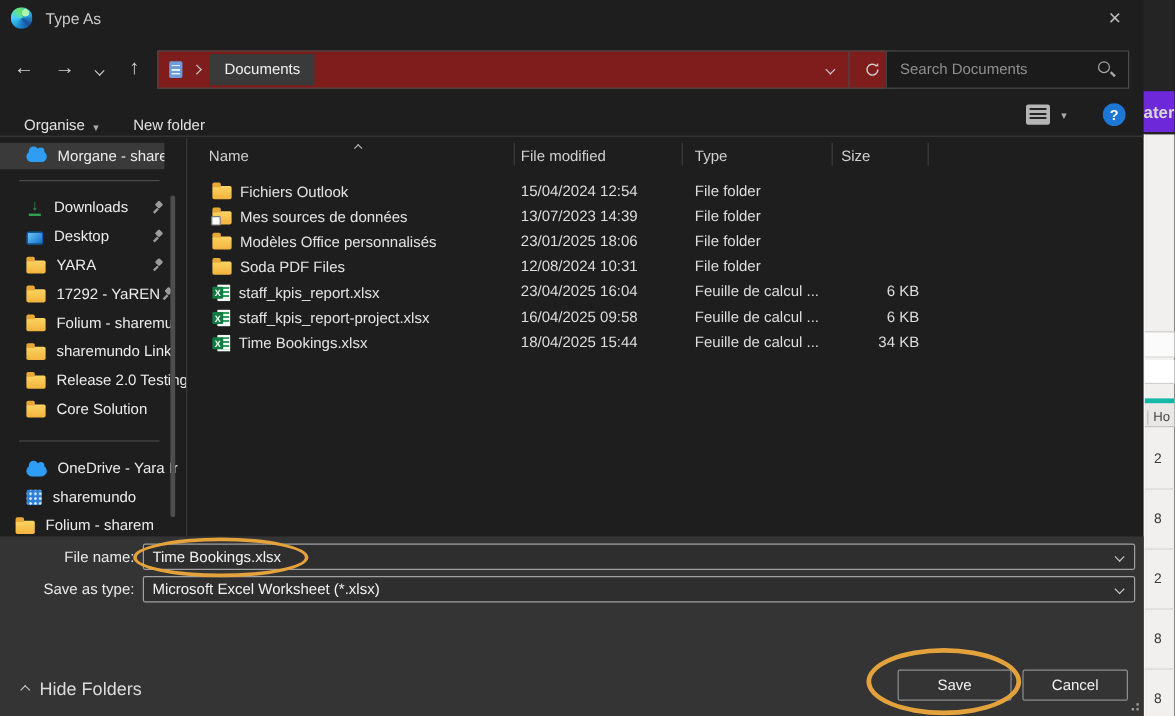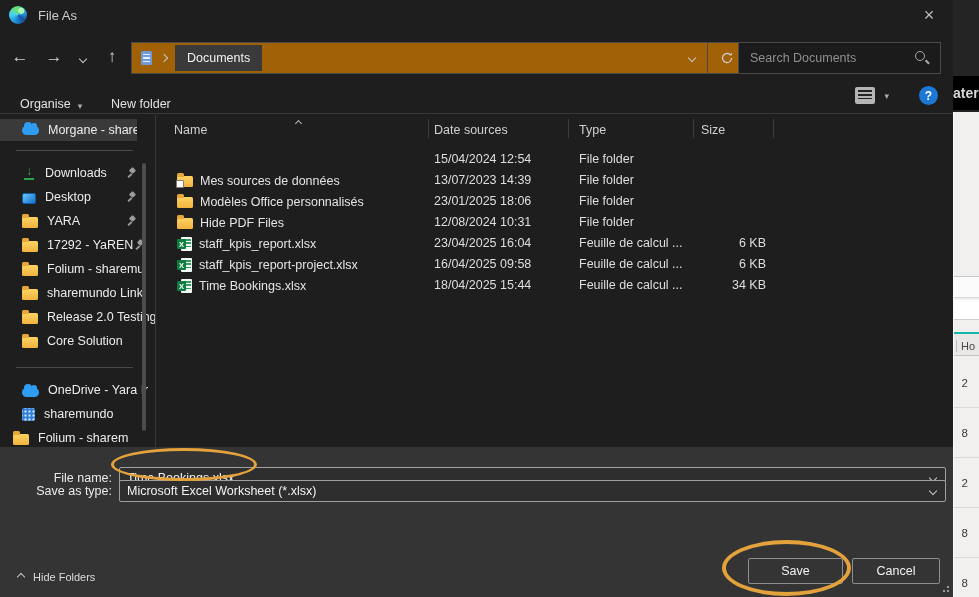--- a/index.html
+++ b/index.html
@@ -185,7 +185,7 @@
 
     <header class="titlebar">
       <span class="edge-logo"></span>
-      <span class="title-text">File As</span>
+      <span class="title-text">Type As</span>
       <button class="close-btn">×</button>
     </header>
 

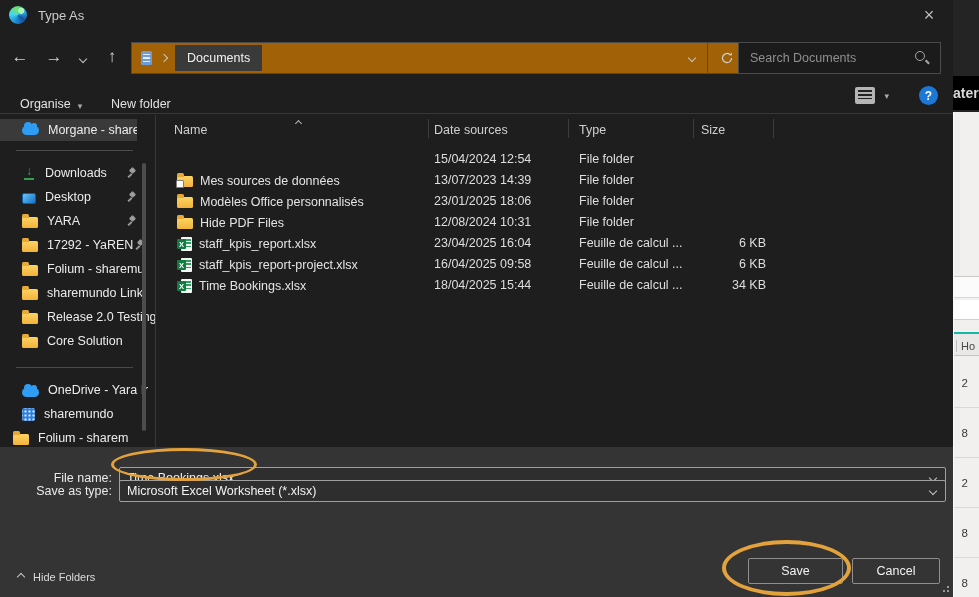--- a/index.html
+++ b/index.html
@@ -43,7 +43,7 @@
   .chev.down{transform:rotate(45deg);}
   .chev.up{transform:rotate(-135deg);}
   .chev.right{transform:rotate(-45deg);}
-  .addressbar{position:absolute;left:131px;top:12px;width:616px;height:32px;background:#a16207;
+  .addressbar{position:absolute;left:131px;top:12px;width:616px;height:32px;background:#7f1d1d;
               border:1px solid #4a4a4a;display:flex;align-items:center;}
   .ic-doc{width:11px;height:14px;margin-left:9px;background:#6f9bd8;border-radius:1.5px;position:relative;flex:none;}
   .ic-doc::before{content:"";position:absolute;left:2px;right:2px;top:3px;height:8px;

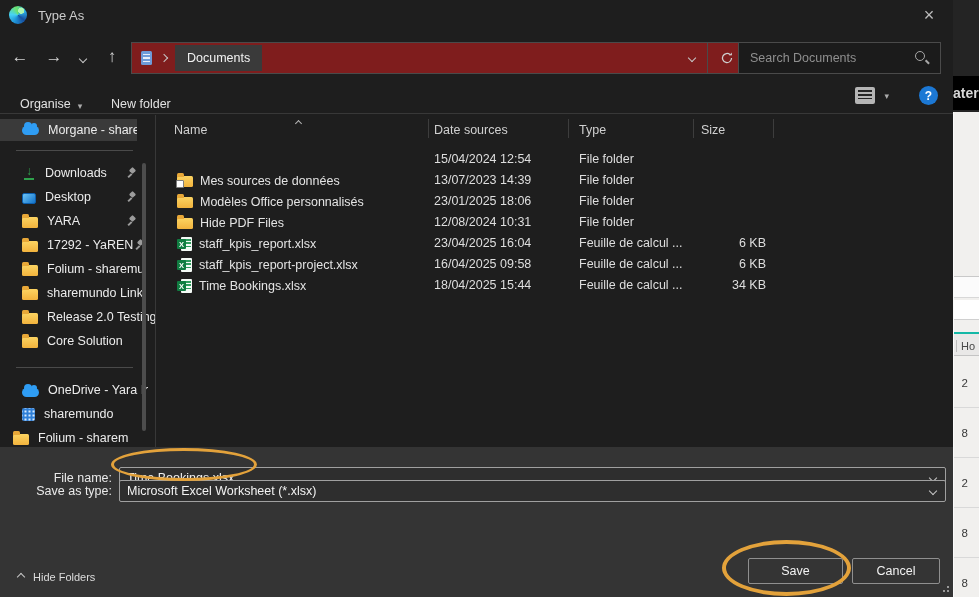--- a/index.html
+++ b/index.html
@@ -10,7 +10,7 @@
   
   .excel-sliver{position:absolute;top:0;right:0;width:27px;height:597px;}
   .xl-top{position:absolute;top:0;left:0;right:0;height:112px;background:#242424;}
-  .xl-ribbon{position:absolute;top:76px;left:0;right:0;height:34px;background:#000000;
+  .xl-ribbon{position:absolute;top:76px;left:0;right:0;height:34px;background:#6d28d9;
              color:#d8d8d8;font-size:14px;font-weight:bold;line-height:34px;padding-left:1px;overflow:hidden;}
   .xl-sheet{position:absolute;top:112px;left:0;right:0;bottom:0;background:#f1f0ee;border-left:2px solid #fafafa;}
   .xl-band1{position:absolute;top:164px;left:0;right:0;height:22px;background:#fbfbfb;border-top:1px solid #c9c9c9;border-bottom:1px solid #d8d8d8;}

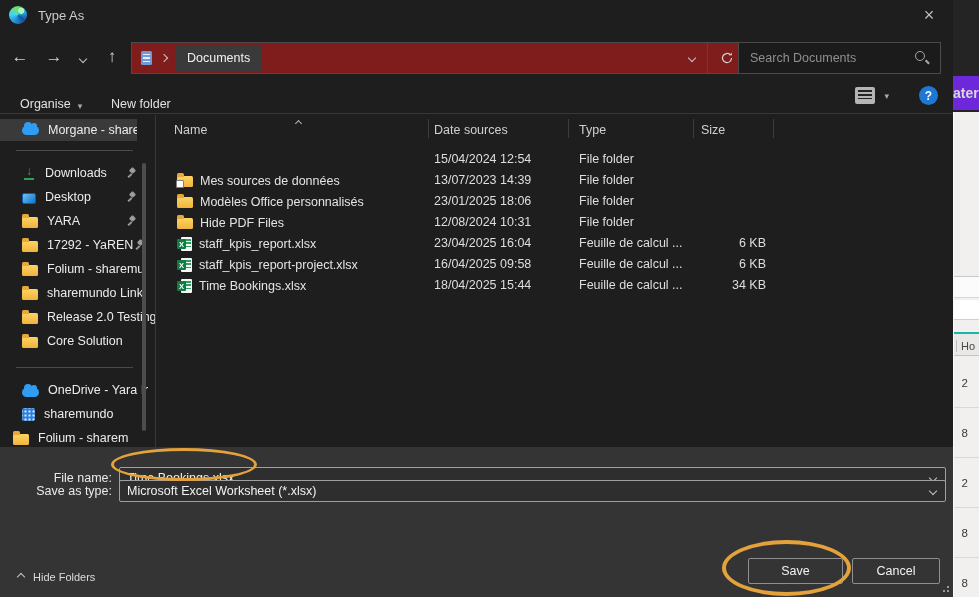--- a/index.html
+++ b/index.html
@@ -302,7 +302,7 @@
           <span class="h-name">Name</span>
           <span class="sortcaret chev up"></span>
           <span class="col-sep" style="left:272px;"></span>
-          <span class="h-date">Date sources</span>
+          <span class="h-date">File modified</span>
           <span class="col-sep" style="left:412px;"></span>
           <span class="h-type">Type</span>
           <span class="col-sep" style="left:537px;"></span>

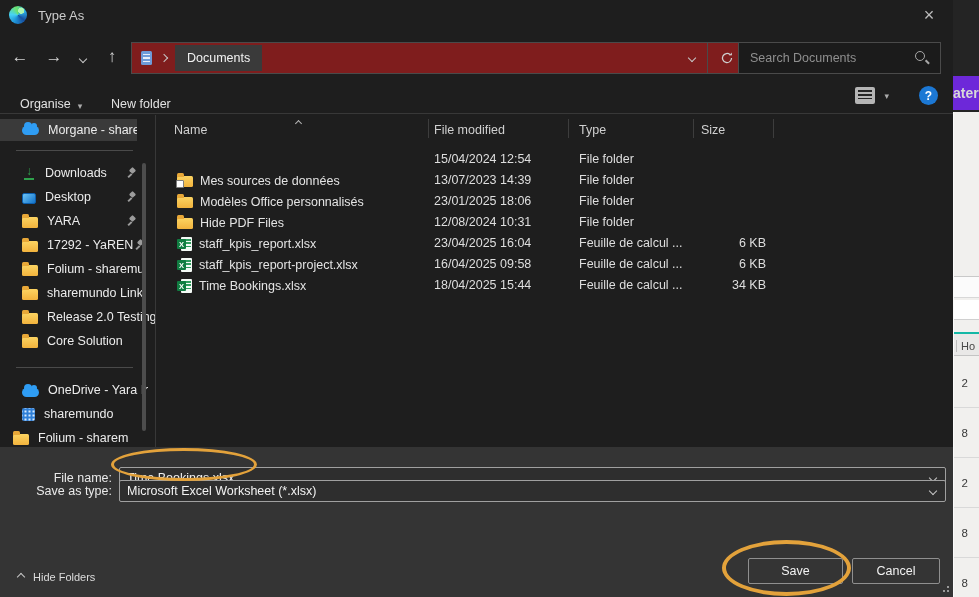--- a/index.html
+++ b/index.html
@@ -312,6 +312,10 @@
         <div class="fl-rows">
 
           <div class="fl-row">
+            <span class="cell-name">
+                <span class="ic ic-folder"></span>
+                <span>Fichiers Outlook</span>
+              </span>
             <span class="cell-date">15/04/2024 12:54</span>
             <span class="cell-type">File folder</span>
             <span class="cell-size"></span>

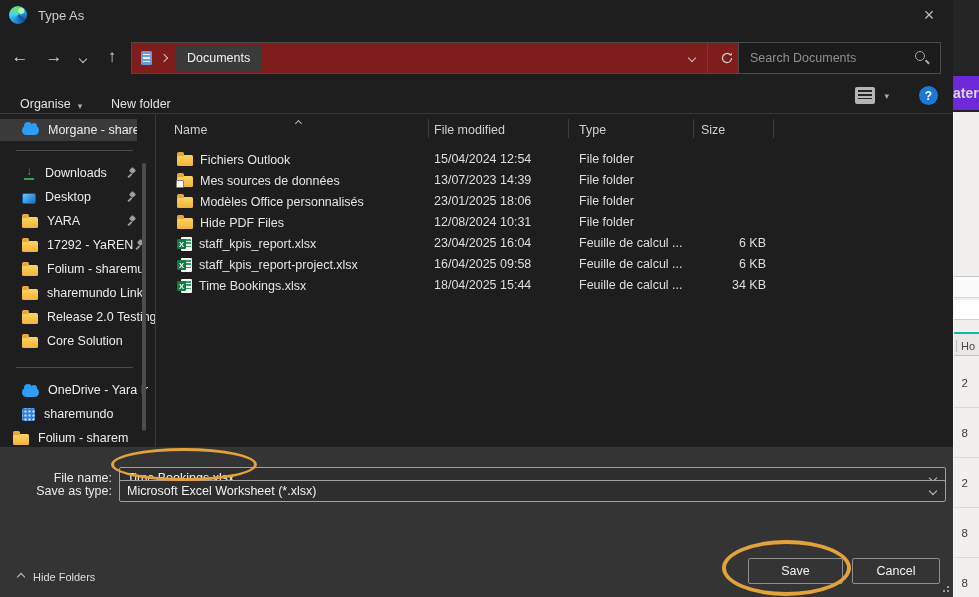--- a/index.html
+++ b/index.html
@@ -341,7 +341,7 @@
           <div class="fl-row">
             <span class="cell-name">
                 <span class="ic ic-folder"></span>
-                <span>Hide PDF Files</span>
+                <span>Soda PDF Files</span>
               </span>
             <span class="cell-date">12/08/2024 10:31</span>
             <span class="cell-type">File folder</span>

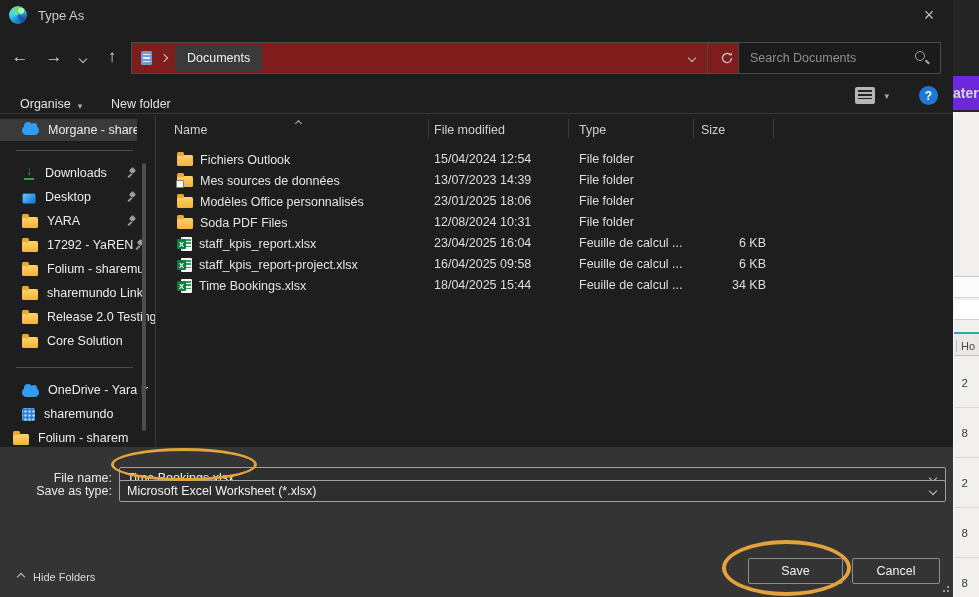--- a/index.html
+++ b/index.html
@@ -16,7 +16,7 @@
   .xl-band1{position:absolute;top:164px;left:0;right:0;height:22px;background:#fbfbfb;border-top:1px solid #c9c9c9;border-bottom:1px solid #d8d8d8;}
   .xl-band2{position:absolute;top:188px;left:0;right:0;height:20px;background:#ffffff;border-bottom:1px solid #d0d0d0;}
   .xl-colheader{position:absolute;top:220px;left:0;right:0;height:24px;background:#e9e8e7;
-                border-top:2px solid #14b8a6;border-bottom:1px solid #c4c4c4;color:#474747;
+                border-top:4px solid #14b8a6;border-bottom:1px solid #c4c4c4;color:#474747;
                 font-size:11px;line-height:24px;padding-left:7px;overflow:hidden;}
   .xl-colheader::before{content:"";position:absolute;left:2px;top:6px;width:1px;height:12px;background:#bdbdbd;}
   .xl-cells{position:absolute;top:246px;left:0;right:0;bottom:0;}

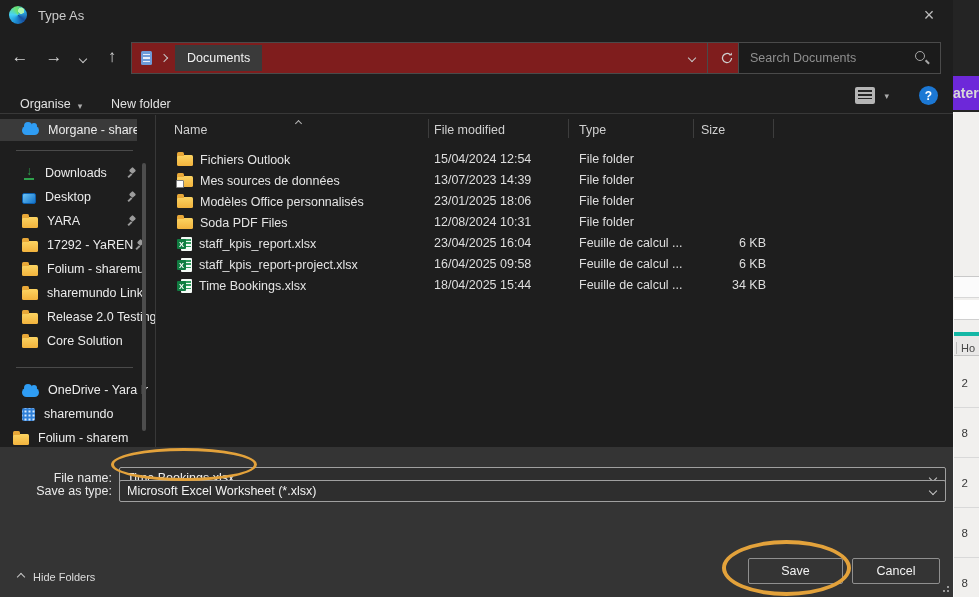--- a/index.html
+++ b/index.html
@@ -136,7 +136,7 @@
   
   .bottompanel{position:absolute;left:0;top:447px;width:953px;height:150px;background:#343434;}
   .field-row{position:absolute;left:0;right:0;height:22px;}
-  .row-filename{top:20px;}
+  .row-filename{top:6px;}
   .row-savetype{top:33px;}
   .field-label{position:absolute;left:0;top:0;width:112px;text-align:right;font-size:12.5px;color:#eaeaea;line-height:22px;}
   .combo{position:absolute;left:119px;right:7px;top:0;height:22px;background:#2e2e2e;border:1px solid #a0a0a0;border-radius:2px;display:flex;align-items:center;}

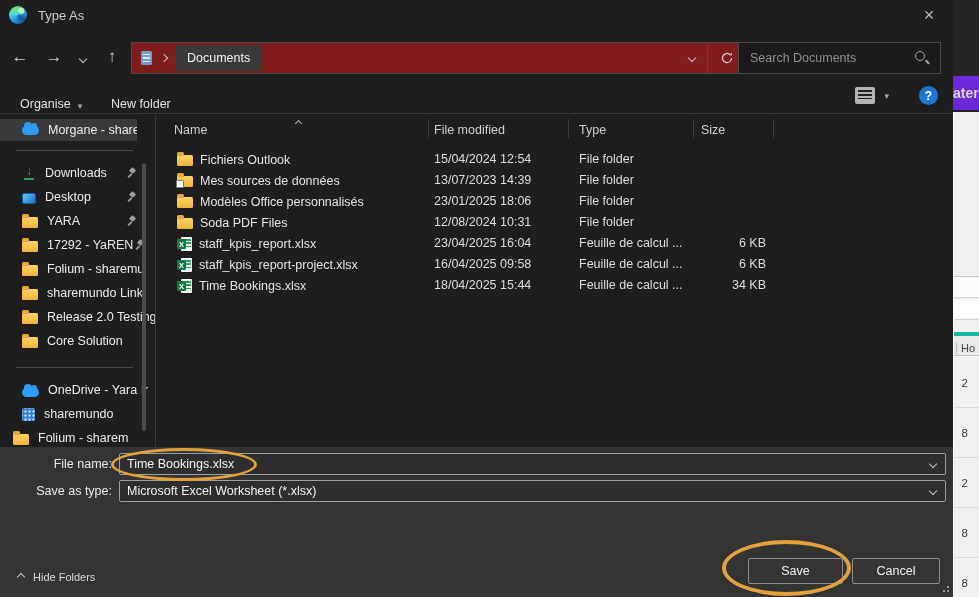--- a/index.html
+++ b/index.html
@@ -144,7 +144,7 @@
   .combo .combo-text{flex:1;font-size:12.5px;color:#f2f2f2;padding-left:7px;white-space:nowrap;overflow:hidden;}
   .combo-arrow{width:24px;display:flex;align-items:center;justify-content:center;cursor:pointer;}
   .hide-folders{position:absolute;left:12px;bottom:13px;display:flex;align-items:center;gap:9px;background:none;border:none;
-                color:#dcdcdc;font-size:11px;cursor:pointer;font-family:inherit;}
+                color:#dcdcdc;font-size:15px;cursor:pointer;font-family:inherit;}
   .dlg-btn{position:absolute;bottom:13px;height:26px;background:#343434;border:1px solid #8f8f8f;border-radius:2px;
            color:#f2f2f2;font-size:12.5px;cursor:pointer;font-family:inherit;}
   .btn-save{right:110px;width:95px;}

